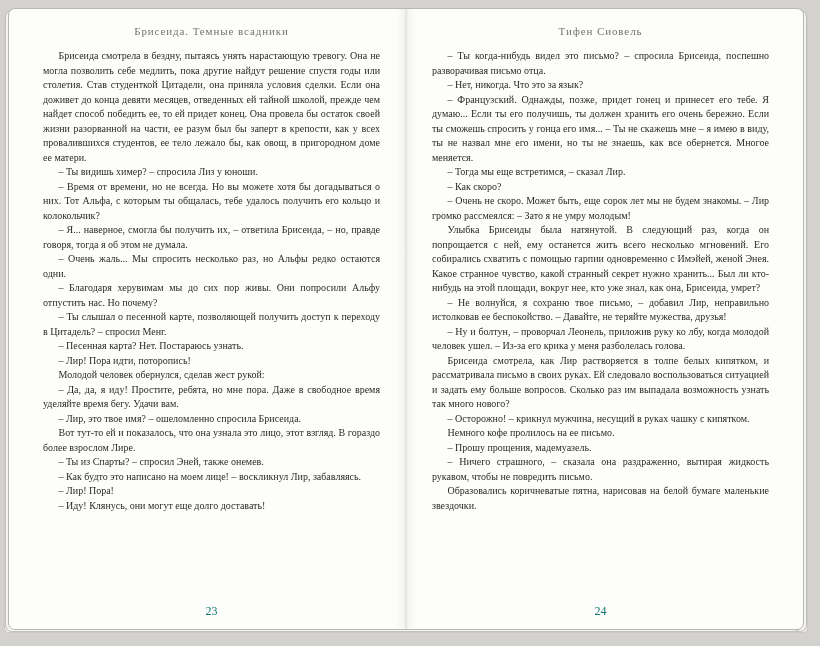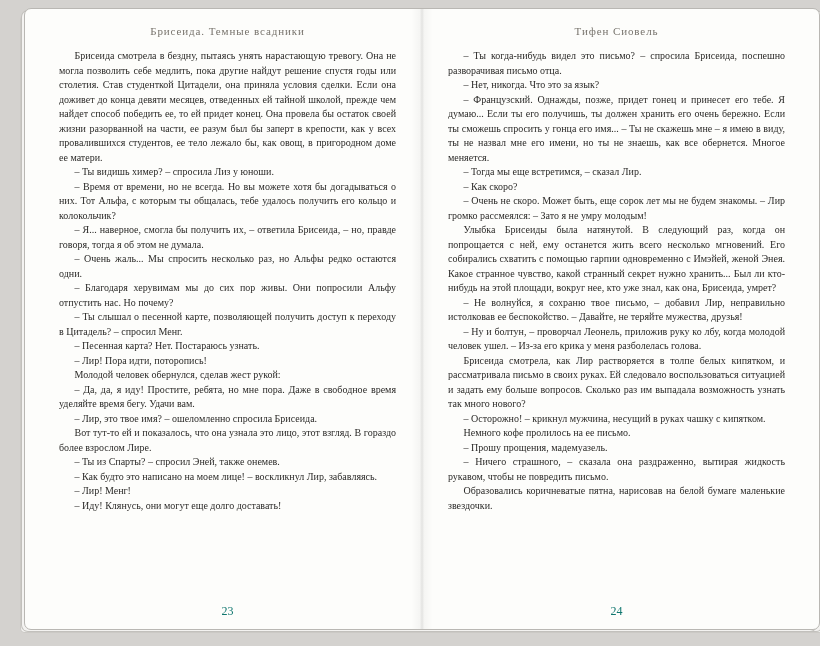--- a/index.html
+++ b/index.html
@@ -18,7 +18,7 @@
   }
   .book {
     position: absolute;
-    left: 24px;
+    left: 8px;
     top: 8px;
     width: 794px;
     height: 620px;

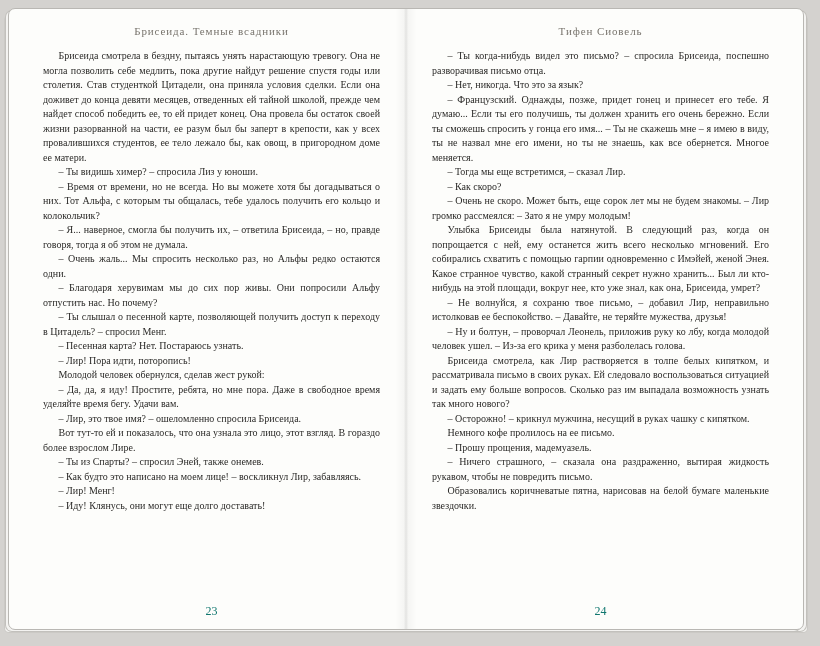--- a/index.html
+++ b/index.html
@@ -120,7 +120,7 @@
             <p>Вот тут-то ей и показалось, что она узнала это лицо, этот взгляд. В гораздо более взрослом Лире.</p>
             <p>– Ты из Спарты? – спросил Эней, также онемев.</p>
             <p>– Как будто это написано на моем лице! – воскликнул Лир, забавляясь.</p>
-            <p>– Лир! Менг!</p>
+            <p>– Лир! Пора!</p>
             <p>– Иду! Клянусь, они могут еще долго доставать!</p>
           </div>
         <footer class="folio">23</footer>

